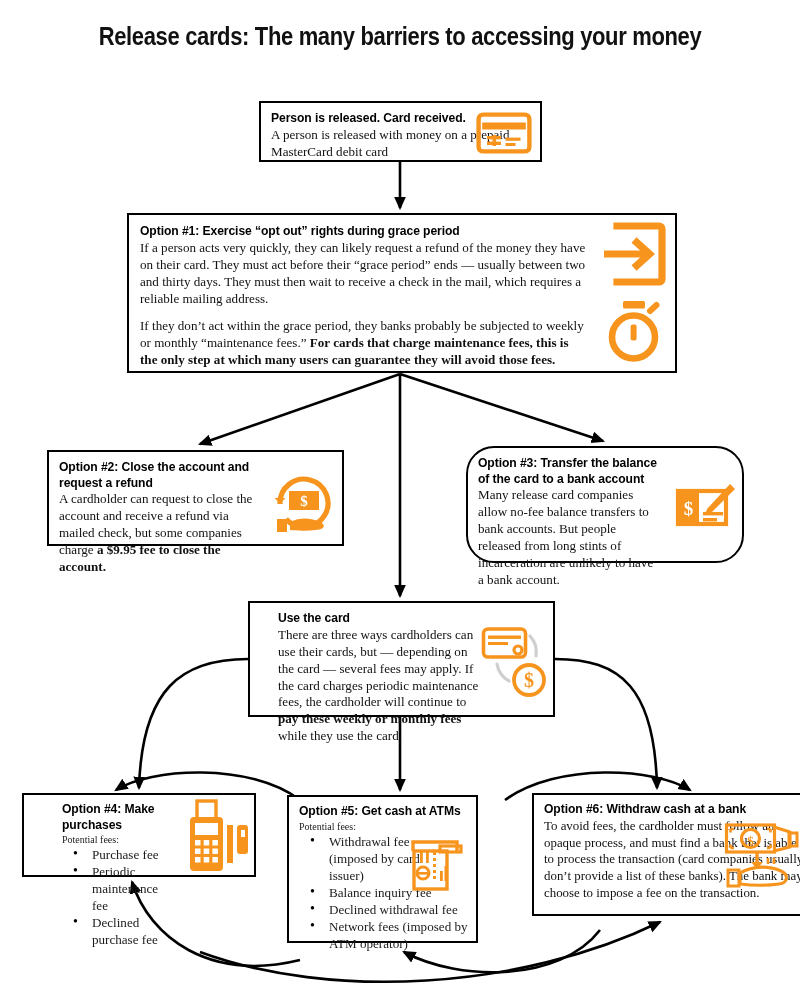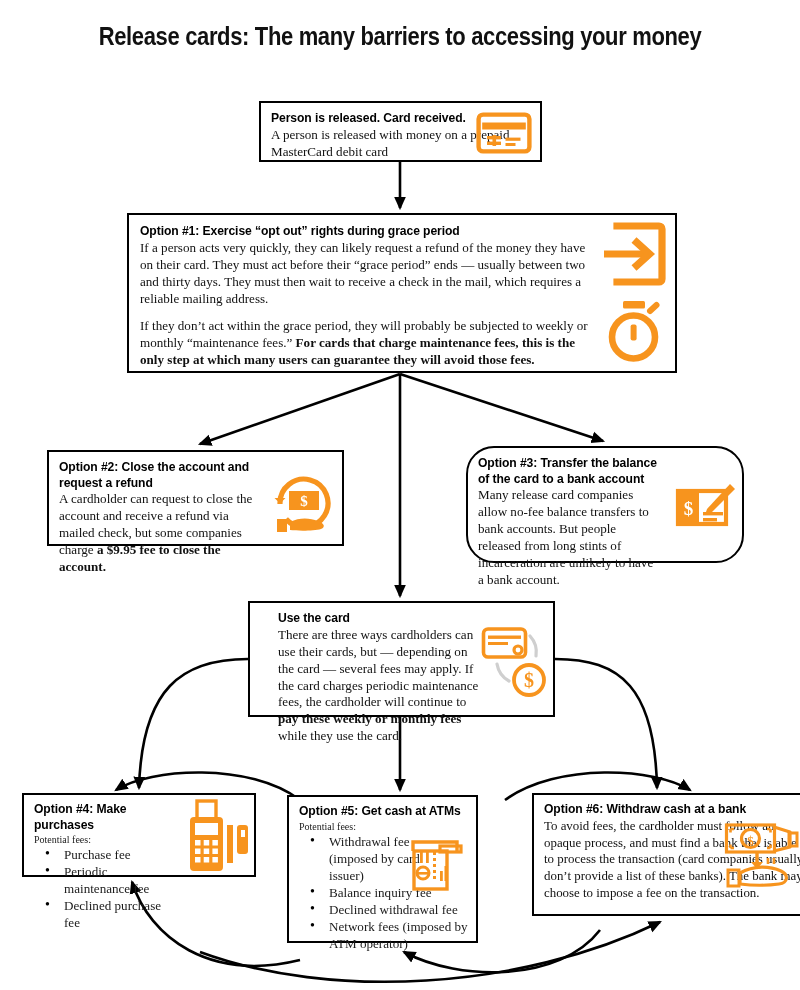--- a/index.html
+++ b/index.html
@@ -146,7 +146,7 @@
       <div class="node-head">Option #1: Exercise “opt out” rights during grace period</div>
       <div class="node-body">
         <p>If a person acts very quickly, they can likely request a refund of the money they have on their card. They must act before their “grace period” ends — usually between two and thirty days. They must then wait to receive a check in the mail, which requires a reliable mailing address.</p>
-        <p><span>If they don’t act within the grace period, they will probably be subjected to weekly or monthly “maintenance fees.” </span><b>For cards that charge maintenance fees, this is the only step at which many users can guarantee they will avoid those fees.</b></p>
+        <p><span>If they don’t act within the grace period, they banks probably be subjected to weekly or monthly “maintenance fees.” </span><b>For cards that charge maintenance fees, this is the only step at which many users can guarantee they will avoid those fees.</b></p>
       </div>
       <span class="icon" id="icon-exit">
         <svg width="66" height="66" viewBox="0 0 66 66">

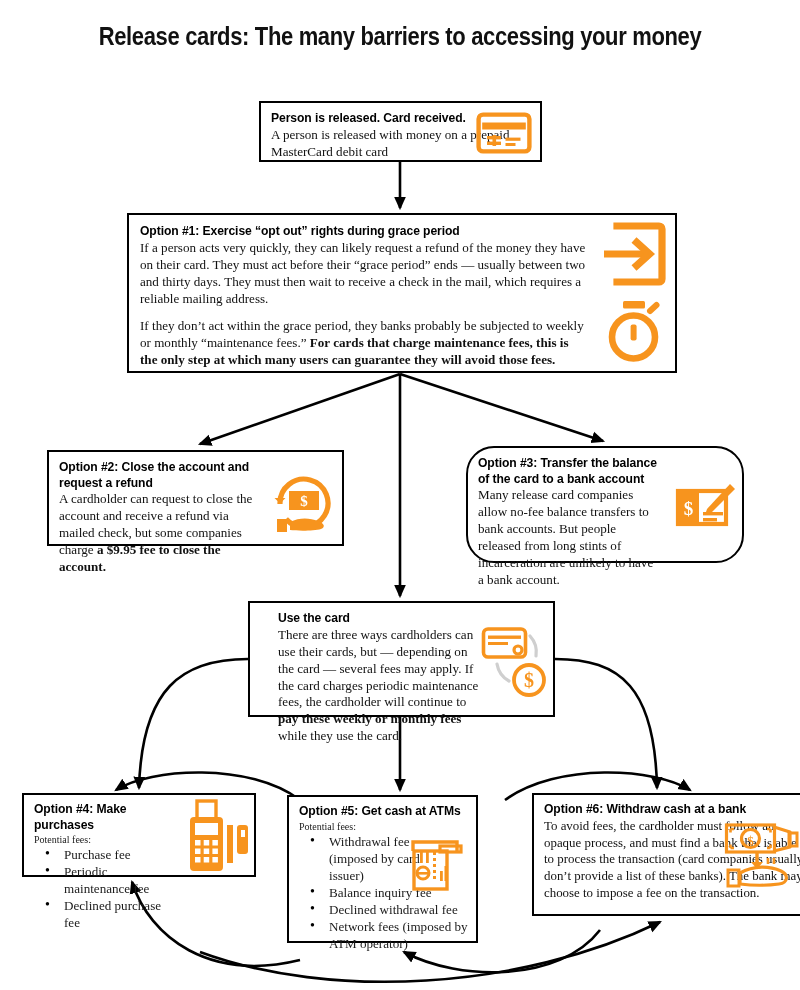--- a/index.html
+++ b/index.html
@@ -54,7 +54,7 @@
   #node-opt2{left:47px;top:450px;width:297px;height:96px;}
   #node-opt3{left:466px;top:446px;width:278px;height:117px;border-radius:28px;}
   #node-usecard{left:248px;top:601px;width:307px;height:116px;}
-  #node-opt4{left:22px;top:793px;width:234px;height:84px;}
+  #node-opt4{left:22px;top:793px;width:234px;height:84px;padding-left:28px;}
   #node-opt5{left:287px;top:795px;width:191px;height:148px;}
   #node-opt6{left:532px;top:793px;width:284px;height:123px;}
 

